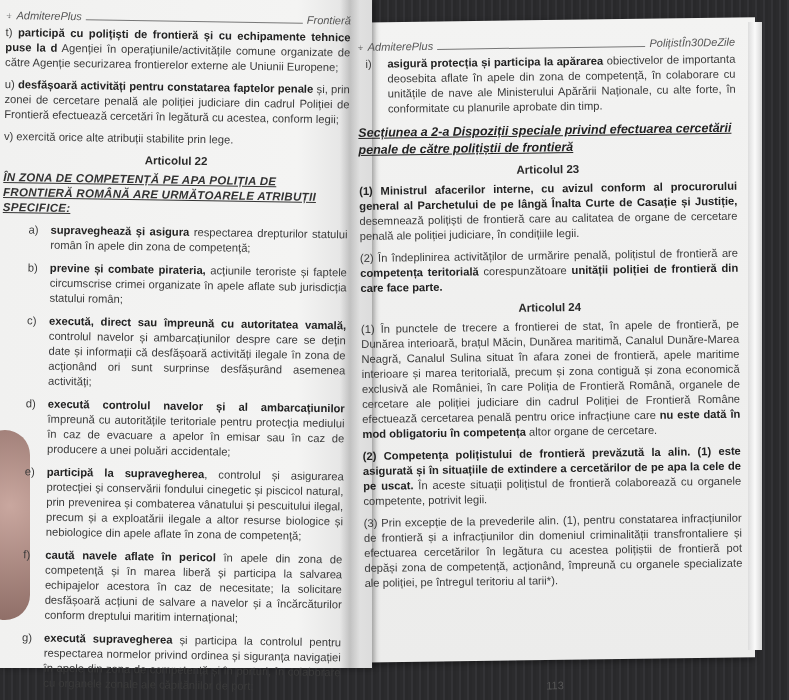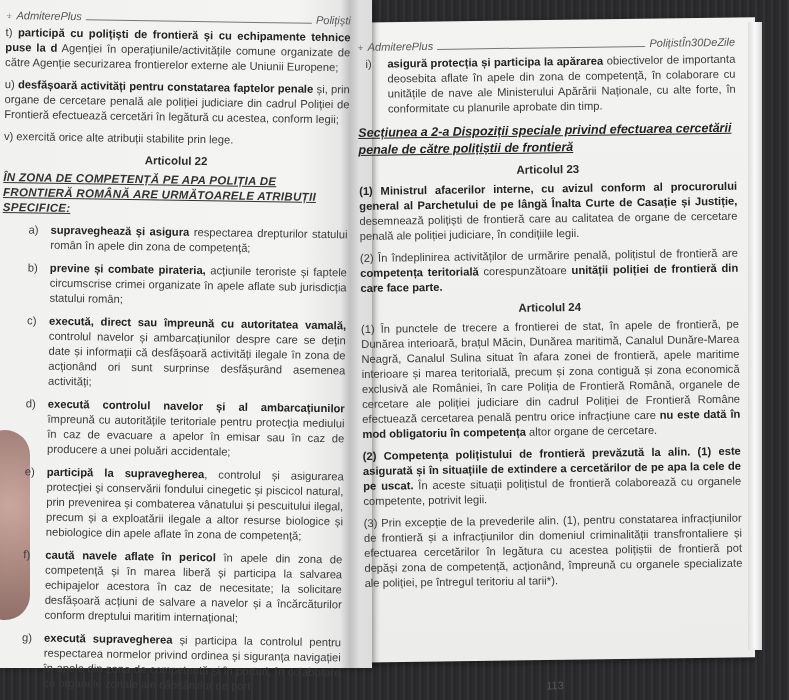--- a/index.html
+++ b/index.html
@@ -44,7 +44,7 @@
     <span class="pin">⍖</span>
     <span>AdmiterePlus</span>
     <span class="rule"></span>
-    <span>Polițiști</span>
+    <span>Frontieră</span>
   </div>
 
   <p class="just"><span>t)</span> <b>participă cu polițiști de frontieră și cu echipamente tehnice puse la d</b> <span>Agenției în operațiunile/activitățile comune organizate de către Agenție securizarea frontierelor externe ale Uniunii Europene;</span></p>

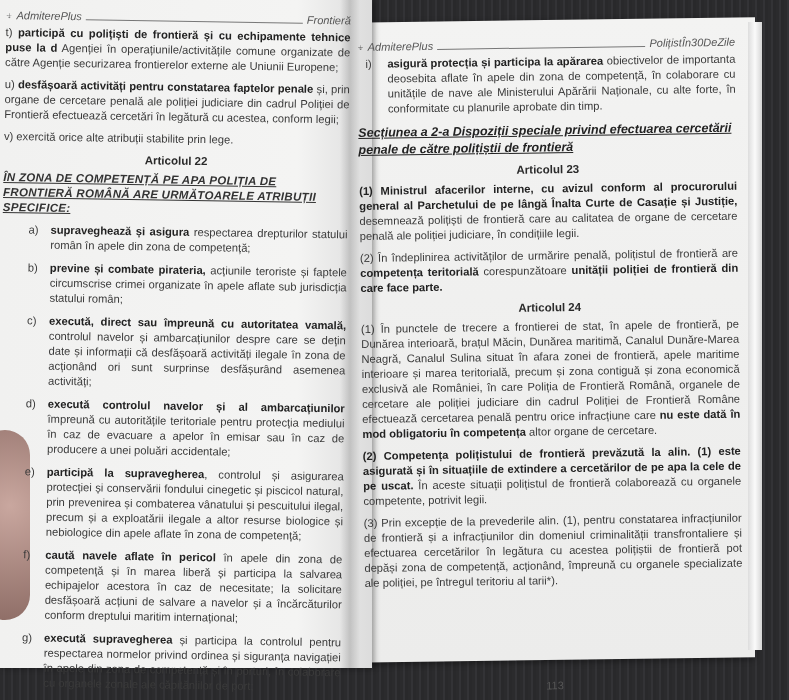--- a/index.html
+++ b/index.html
@@ -48,7 +48,7 @@
   </div>
 
   <p class="just"><span>t)</span> <b>participă cu polițiști de frontieră și cu echipamente tehnice puse la d</b> <span>Agenției în operațiunile/activitățile comune organizate de către Agenție securizarea frontierelor externe ale Uniunii Europene;</span></p>
-  <p class="just"><span>u)</span> <b>desfășoară activități pentru constatarea faptelor penale</b> <span>și, prin organe de cercetare penală ale poliției judiciare din cadrul Poliției de Frontieră efectuează cercetări în legătură cu acestea, conform legii;</span></p>
+  <p class="just"><span>u)</span> <b>desfășoară activități pentru constatarea faptelor penale</b> <span>și, prin zonei de cercetare penală ale poliției judiciare din cadrul Poliției de Frontieră efectuează cercetări în legătură cu acestea, conform legii;</span></p>
   <p><span>v)</span> <span>exercită orice alte atribuții stabilite prin lege.</span></p>
 
   <div class="article">Articolul 22</div>

